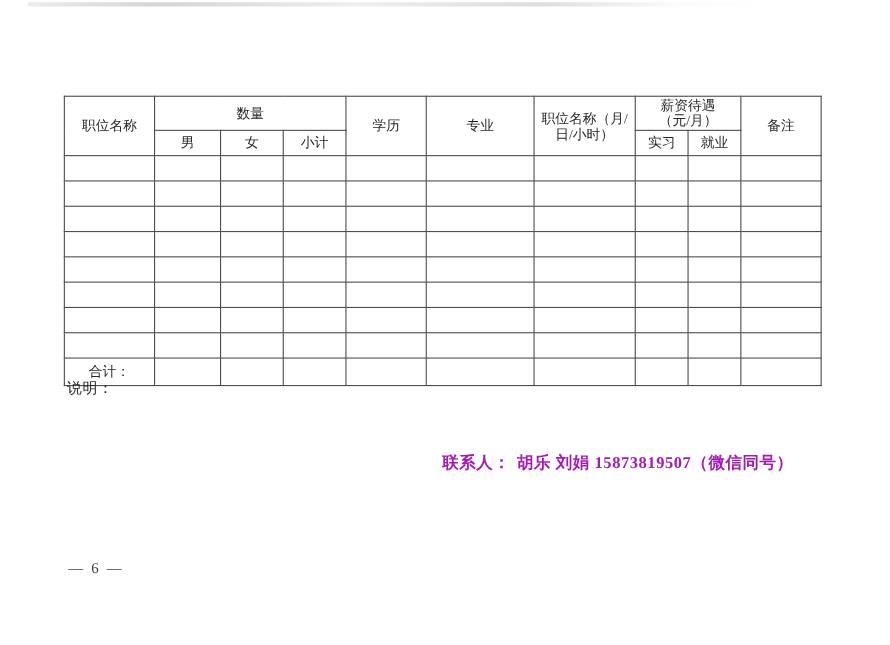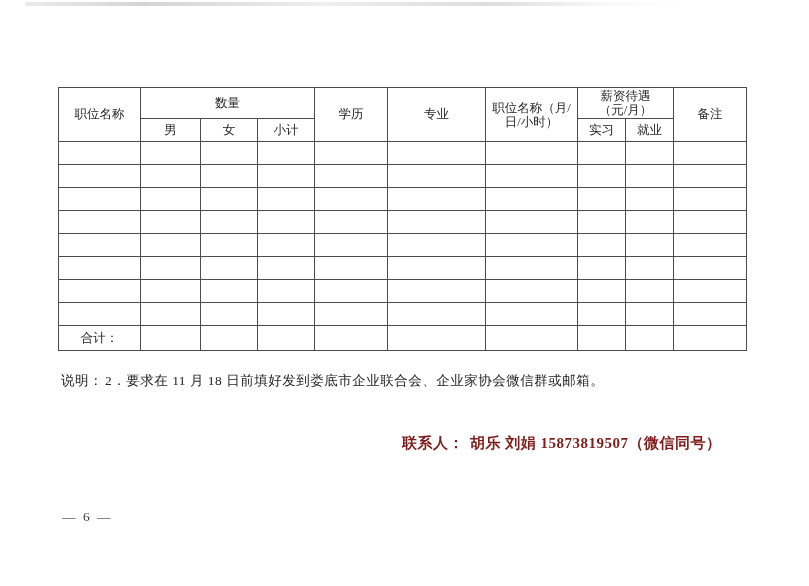--- a/index.html
+++ b/index.html
@@ -51,7 +51,7 @@
 
   .notes {
     position: absolute;
-    left: 61px; top: 368px;
+    left: 61px; top: 340px;
     width: 700px;
     display: flex;
     font-size: 13.5px;

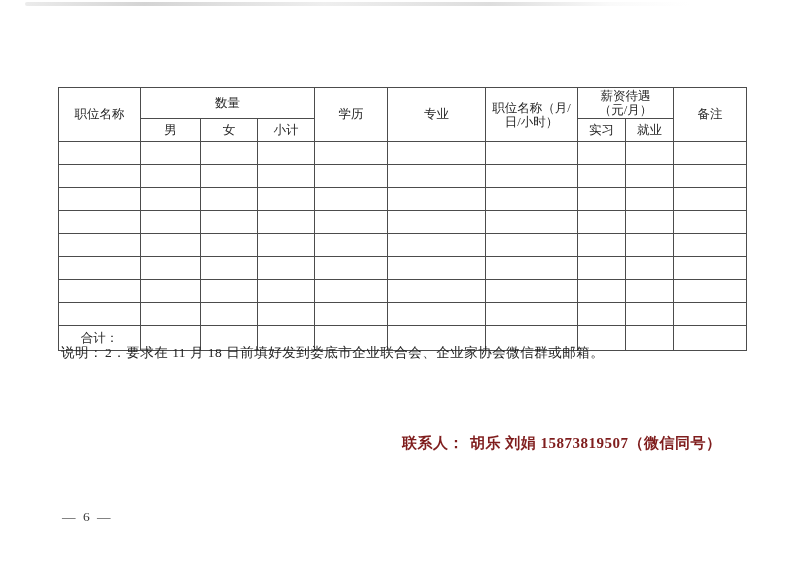--- a/index.html
+++ b/index.html
@@ -238,7 +238,6 @@
   <div class="notes">
     <span class="notes-label">说明：</span>
     <div class="notes-items">
-      <div>2．要求在 11 月 18 日前填好发到娄底市企业联合会、企业家协会微信群或邮箱。</div>
     </div>
   </div>
 

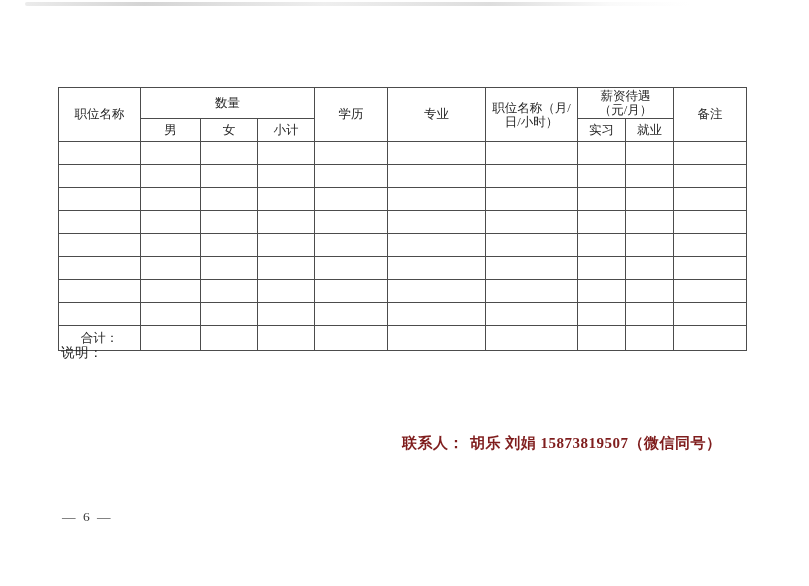--- a/index.html
+++ b/index.html
@@ -64,11 +64,11 @@
 
   .contact {
     position: absolute;
-    left: 402px; top: 429px;
+    left: 402px; top: 407px;
     font-weight: 700;
     font-size: 15px;
     line-height: 28.5px;
-    color: #7f1d1d;
+    color: #a21caf;
     letter-spacing: 0.5px;
     white-space: nowrap;
   }

